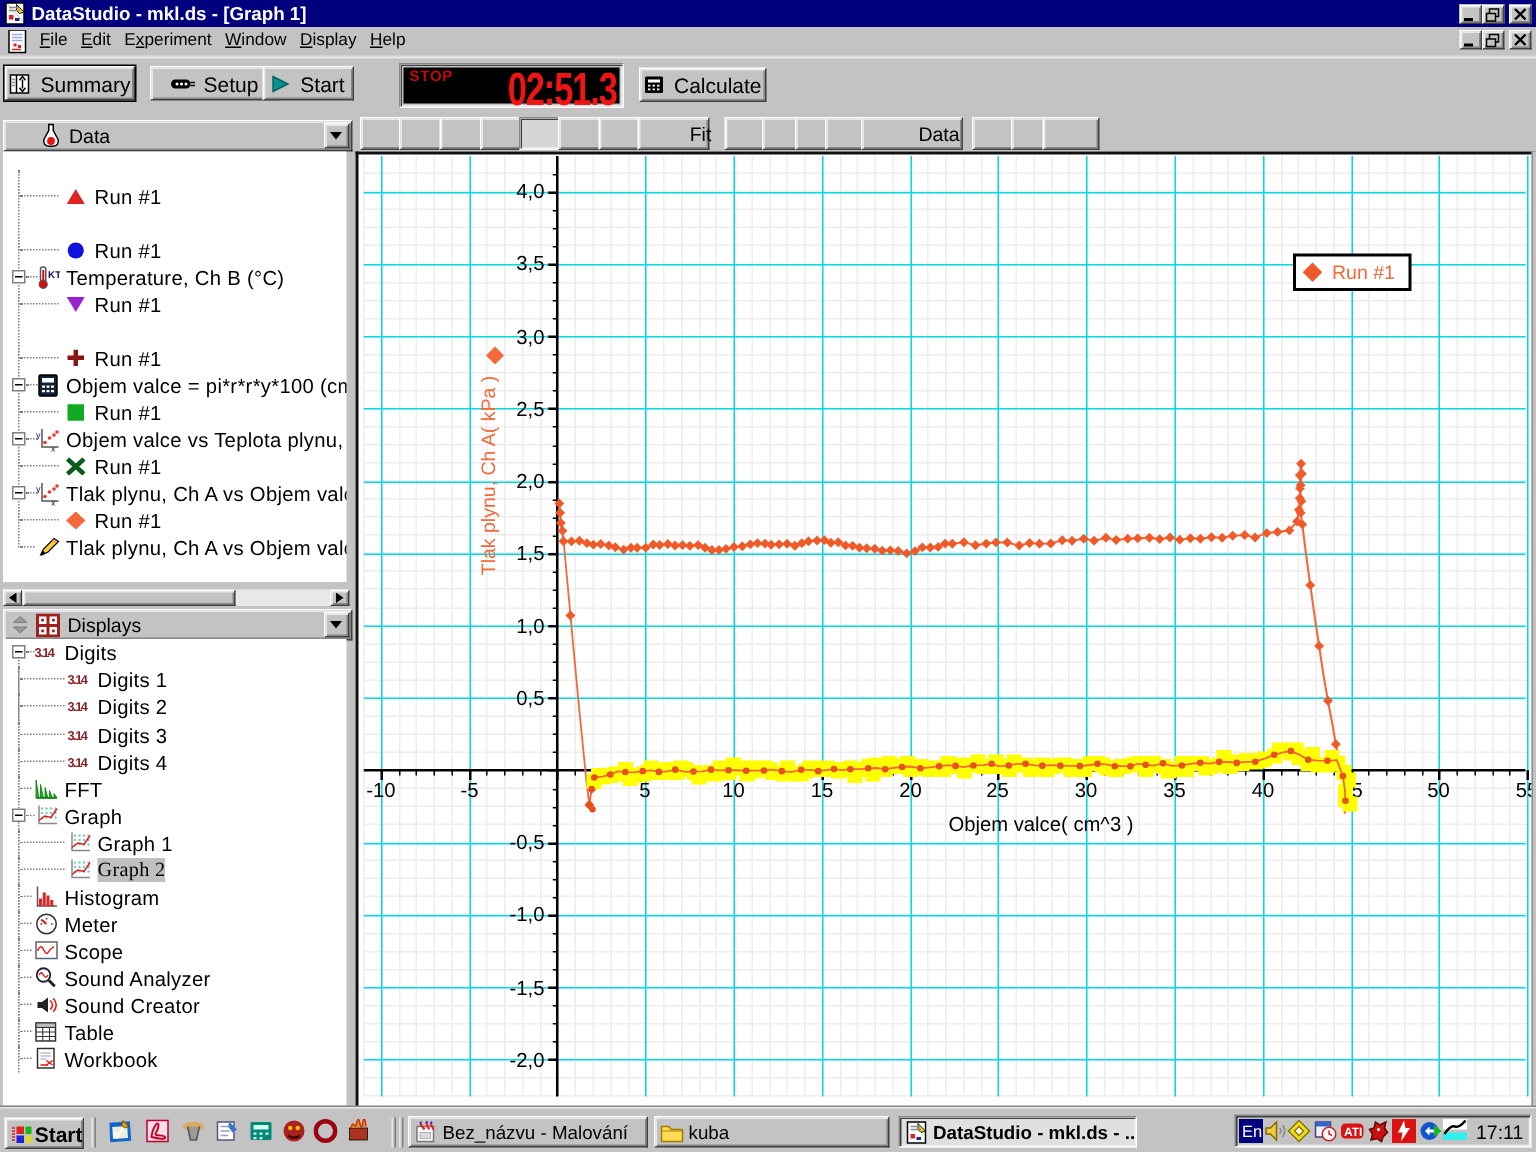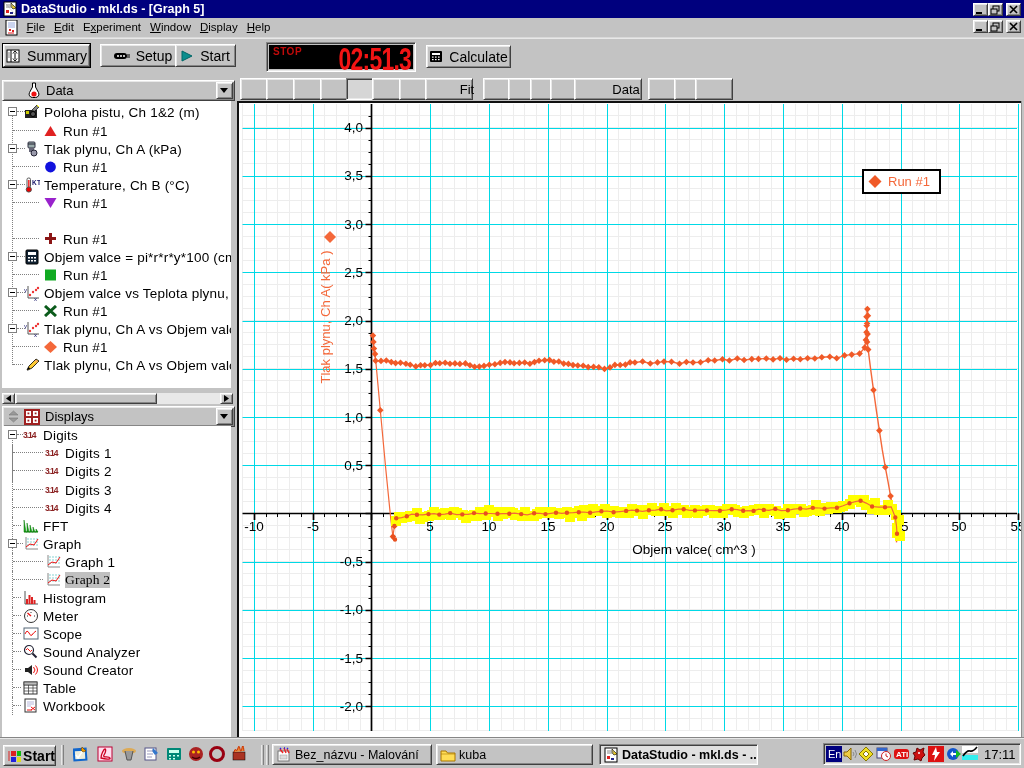--- a/index.html
+++ b/index.html
@@ -50,7 +50,7 @@
         <path d="M4 4h7M4 6h7" stroke="#888"></path>
       </svg>
     </span>
- <span style="margin-left:3px;">DataStudio - mkl.ds - [Graph 5]</span>
+ <span style="margin-left:3px;">DataStudio - mkl.ds - [Graph 1]</span>
  <span style="position:absolute;left:973px;top:3px;" class="winbtn raised">
       <svg width="14" height="12">
         <rect x="2" y="8" width="6" height="2" fill="#000"></rect>

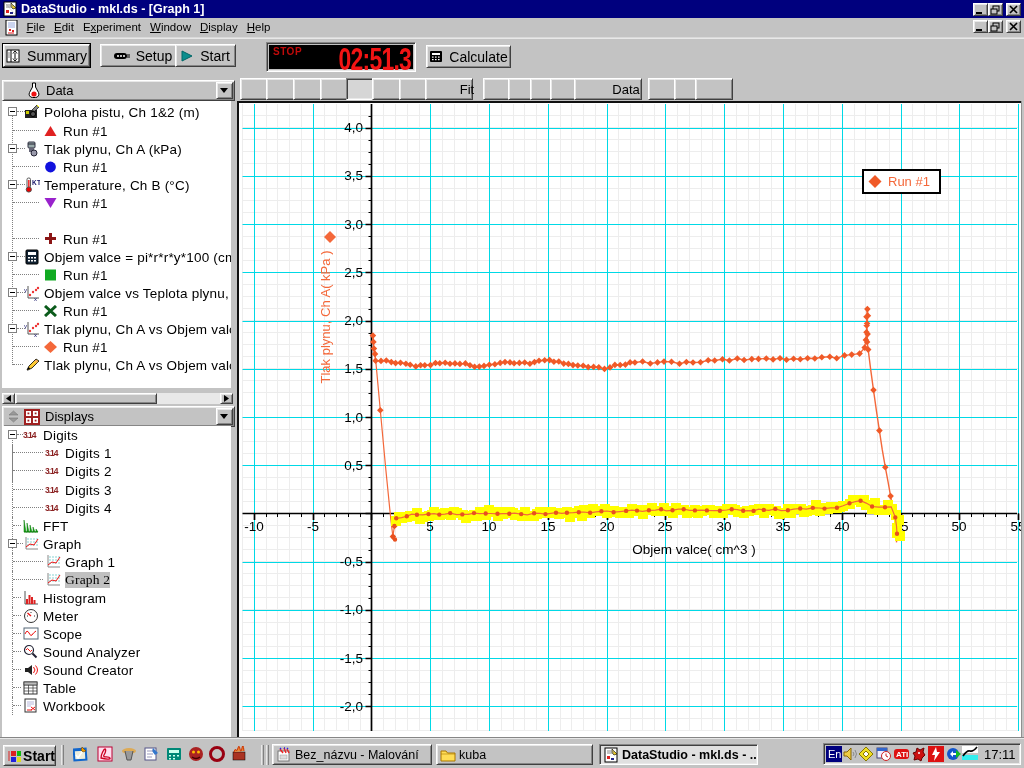--- a/index.html
+++ b/index.html
@@ -278,22 +278,6 @@
     </div>
  <div class="tree" style="top:27px;height:287px;">
       <span class="dot v" style="left:10px;top:12px;height:252px;"></span>
-      <div class="row" style="left:0;top:2px;">
-        <span class="expbox" style="left:6px;top:4px;">
-          <i></i>
-        </span>
-        <span class="dot h" style="left:15px;top:8px;width:8px;"></span>
-        <span class="icn">
-          <svg width="16" height="16">
-            <rect x="1" y="6" width="12" height="8" fill="#222"></rect>
-            <rect x="2" y="7" width="3" height="3" fill="#cc0"></rect>
-            <circle cx="9" cy="10" r="2.5" fill="#555" stroke="#000"></circle>
-            <path d="M8 6L13 1l2 2-4 4" fill="#888" stroke="#000" stroke-width=".7"></path>
-            <path d="M13 1l2 2" stroke="#ff0"></path>
-          </svg>
-        </span>
-        <span class="txt">Poloha pistu, Ch 1&amp;2 (m)</span>
-      </div>
 <div class="row" style="left:0;top:21px;">
         <span class="dot v" style="left:10px;top:0px;height:9px;"></span>
         <span class="dot h" style="left:11px;top:8px;width:26px;"></span>

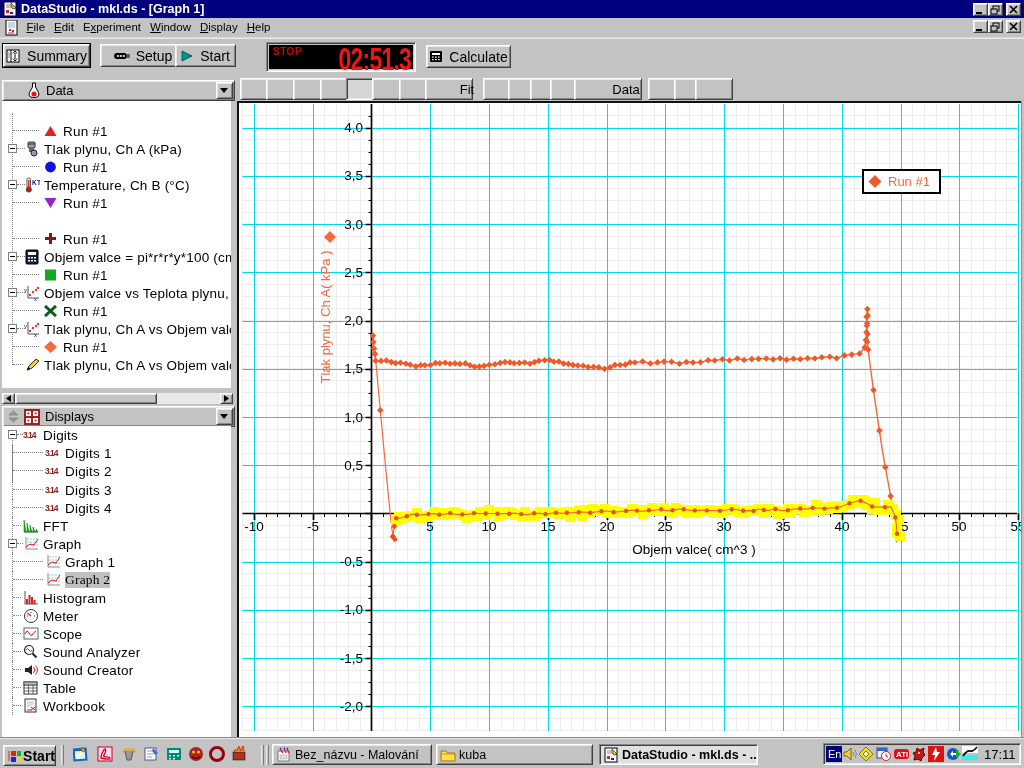--- a/index.html
+++ b/index.html
@@ -287,21 +287,6 @@
           </svg>
         </span>
         <span class="txt">Run #1</span>
-      </div>
-<div class="row" style="left:0;top:39px;">
-        <span class="expbox" style="left:6px;top:4px;">
-          <i></i>
-        </span>
-        <span class="dot h" style="left:15px;top:8px;width:8px;"></span>
-        <span class="icn">
-          <svg width="16" height="16">
-            <rect x="4" y="1" width="7" height="6" rx="1" fill="#9aa" stroke="#334"></rect>
-            <rect x="5" y="7" width="5" height="4" fill="#667"></rect>
-            <circle cx="10" cy="12" r="3" fill="#99a" stroke="#223"></circle>
-            <path d="M4 3h7" stroke="#223"></path>
-          </svg>
-        </span>
-        <span class="txt">Tlak plynu, Ch A (kPa)</span>
       </div>
 <div class="row" style="left:0;top:57px;">
         <span class="dot v" style="left:10px;top:0px;height:9px;"></span>

